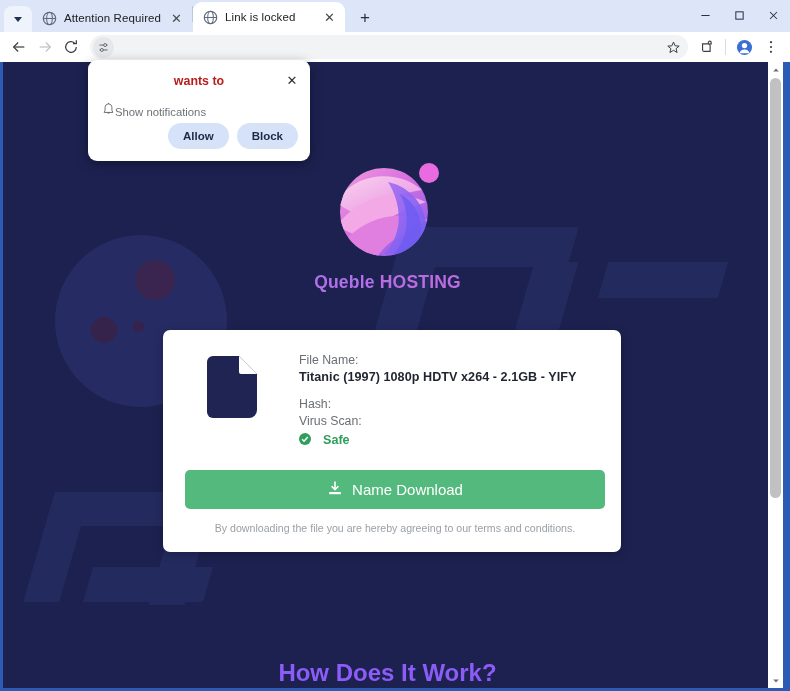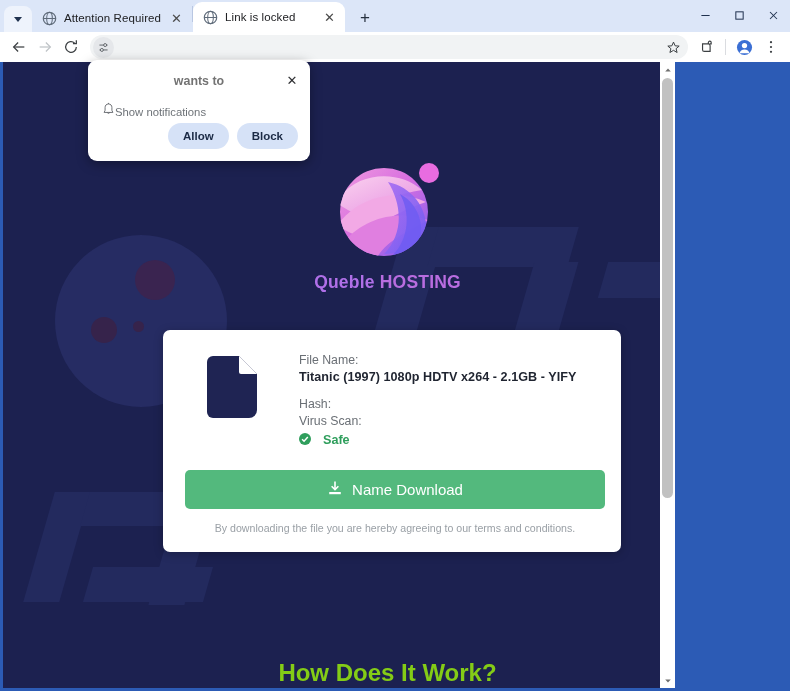--- a/index.html
+++ b/index.html
@@ -353,7 +353,7 @@
     text-align: center;
     font-size: 12.4px;
     font-weight: bold;
-    color: #737373;
+    color: #b91c1c;
   }
   .perm-close {
     position: absolute;

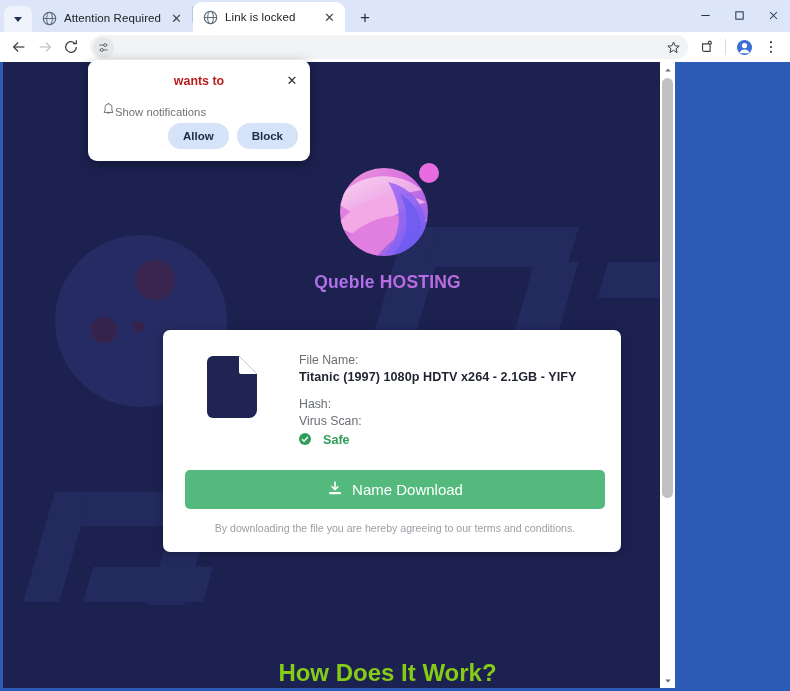--- a/index.html
+++ b/index.html
@@ -161,7 +161,7 @@
   .viewport {
     position: absolute;
     left: 3px; top: 62px;
-    width: 672px; height: 626px;
+    width: 780px; height: 626px;
     background: #1c2150;
     overflow: hidden;
   }

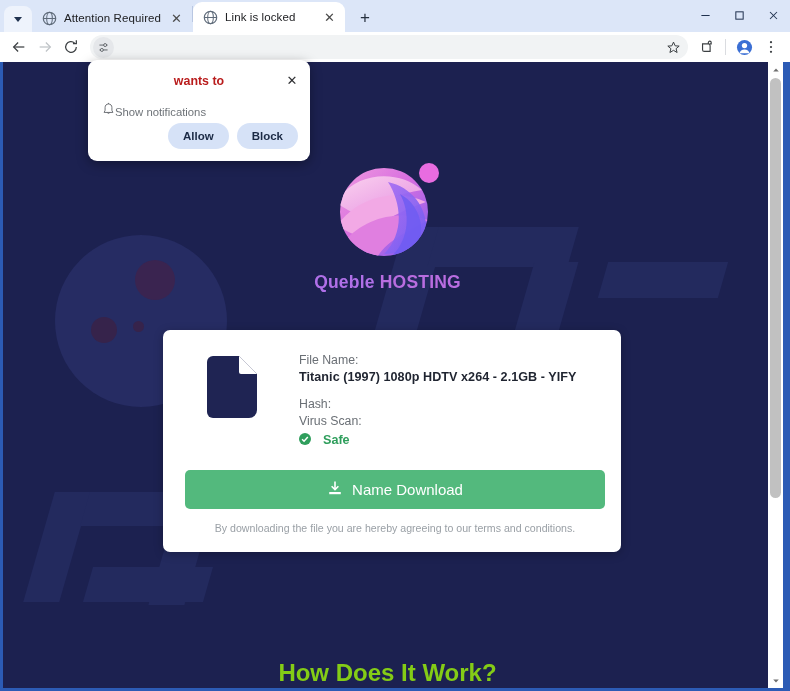--- a/index.html
+++ b/index.html
@@ -307,7 +307,7 @@
     left: 0; top: 597px;
     width: 769px;
     text-align: center;
-    color: #84cc16;
+    color: #8b5cf6;
     font-size: 24px;
     font-weight: bold;
   }

